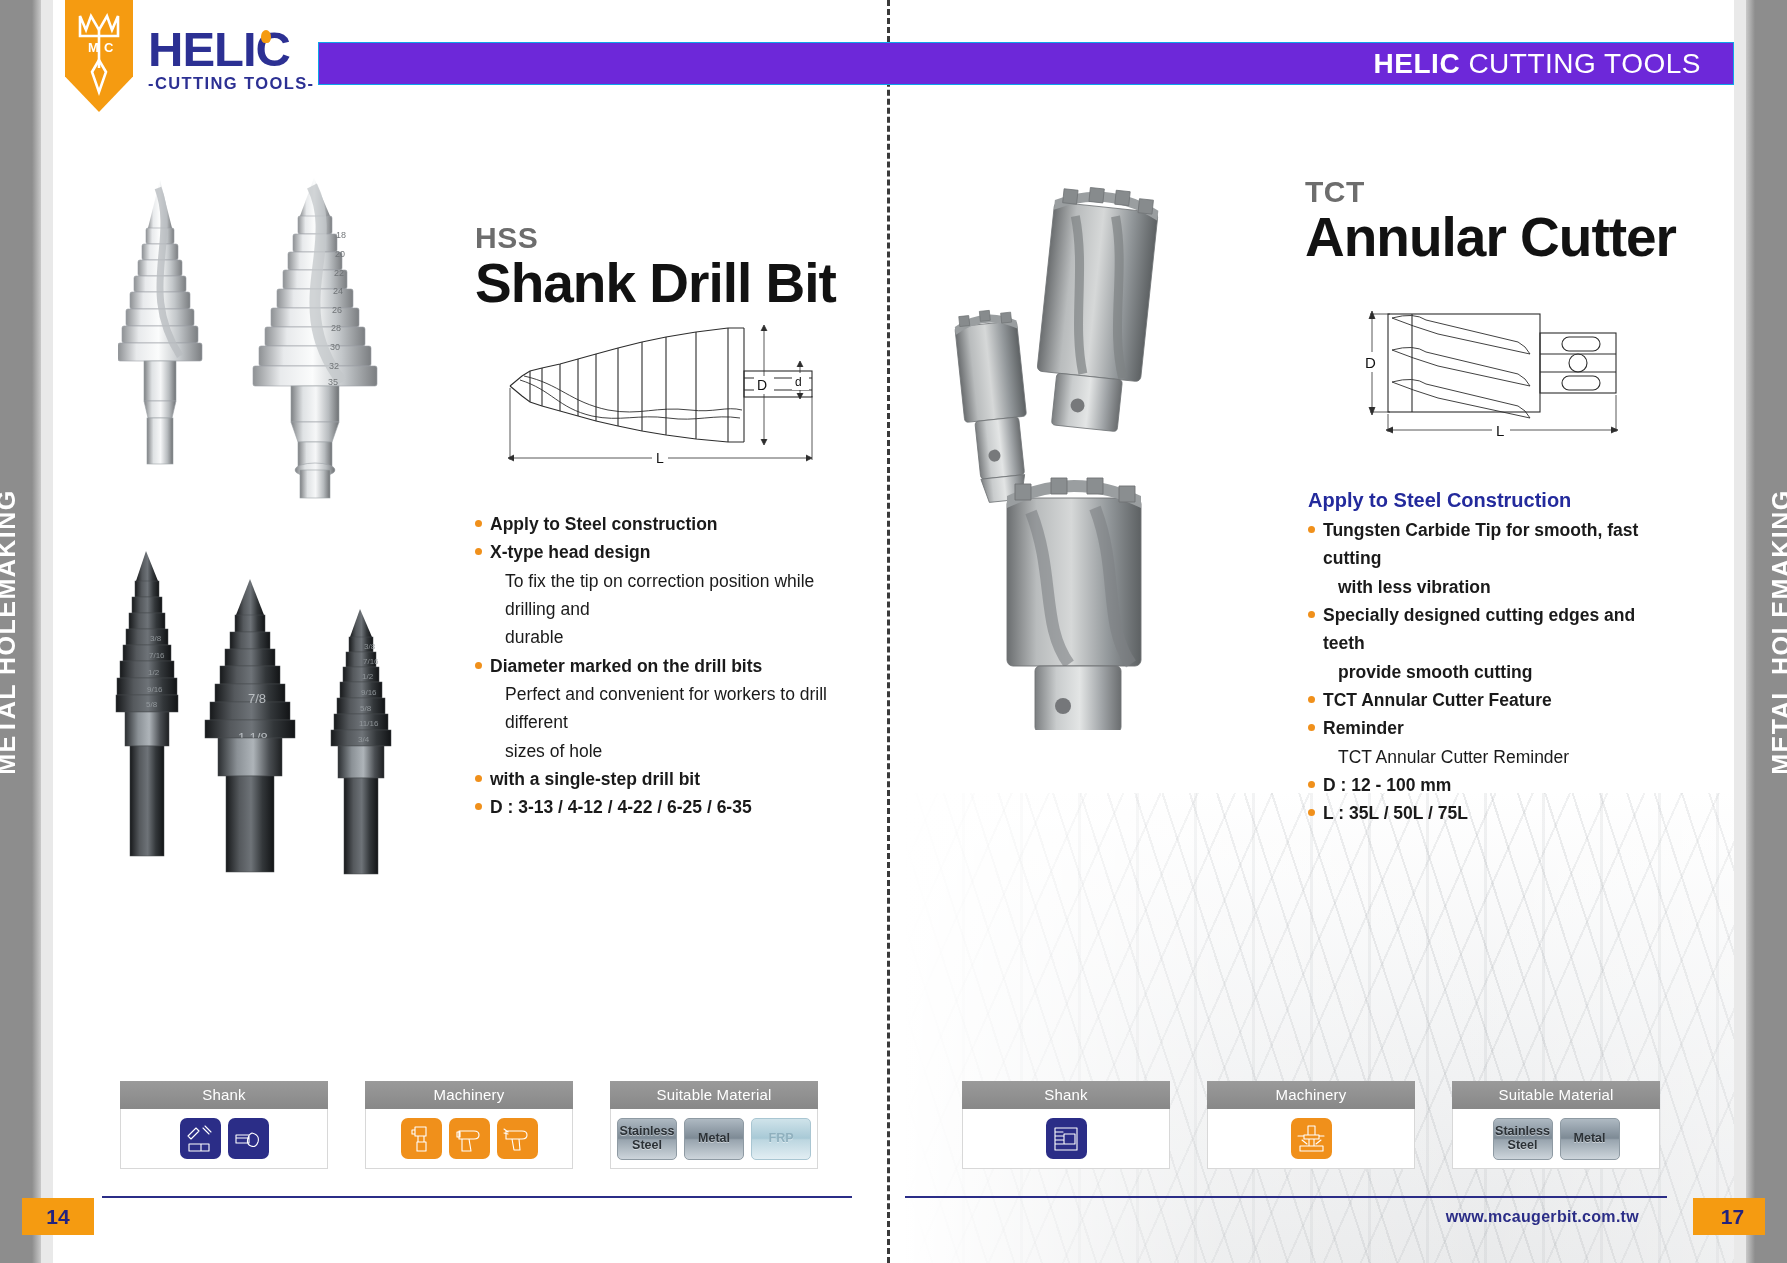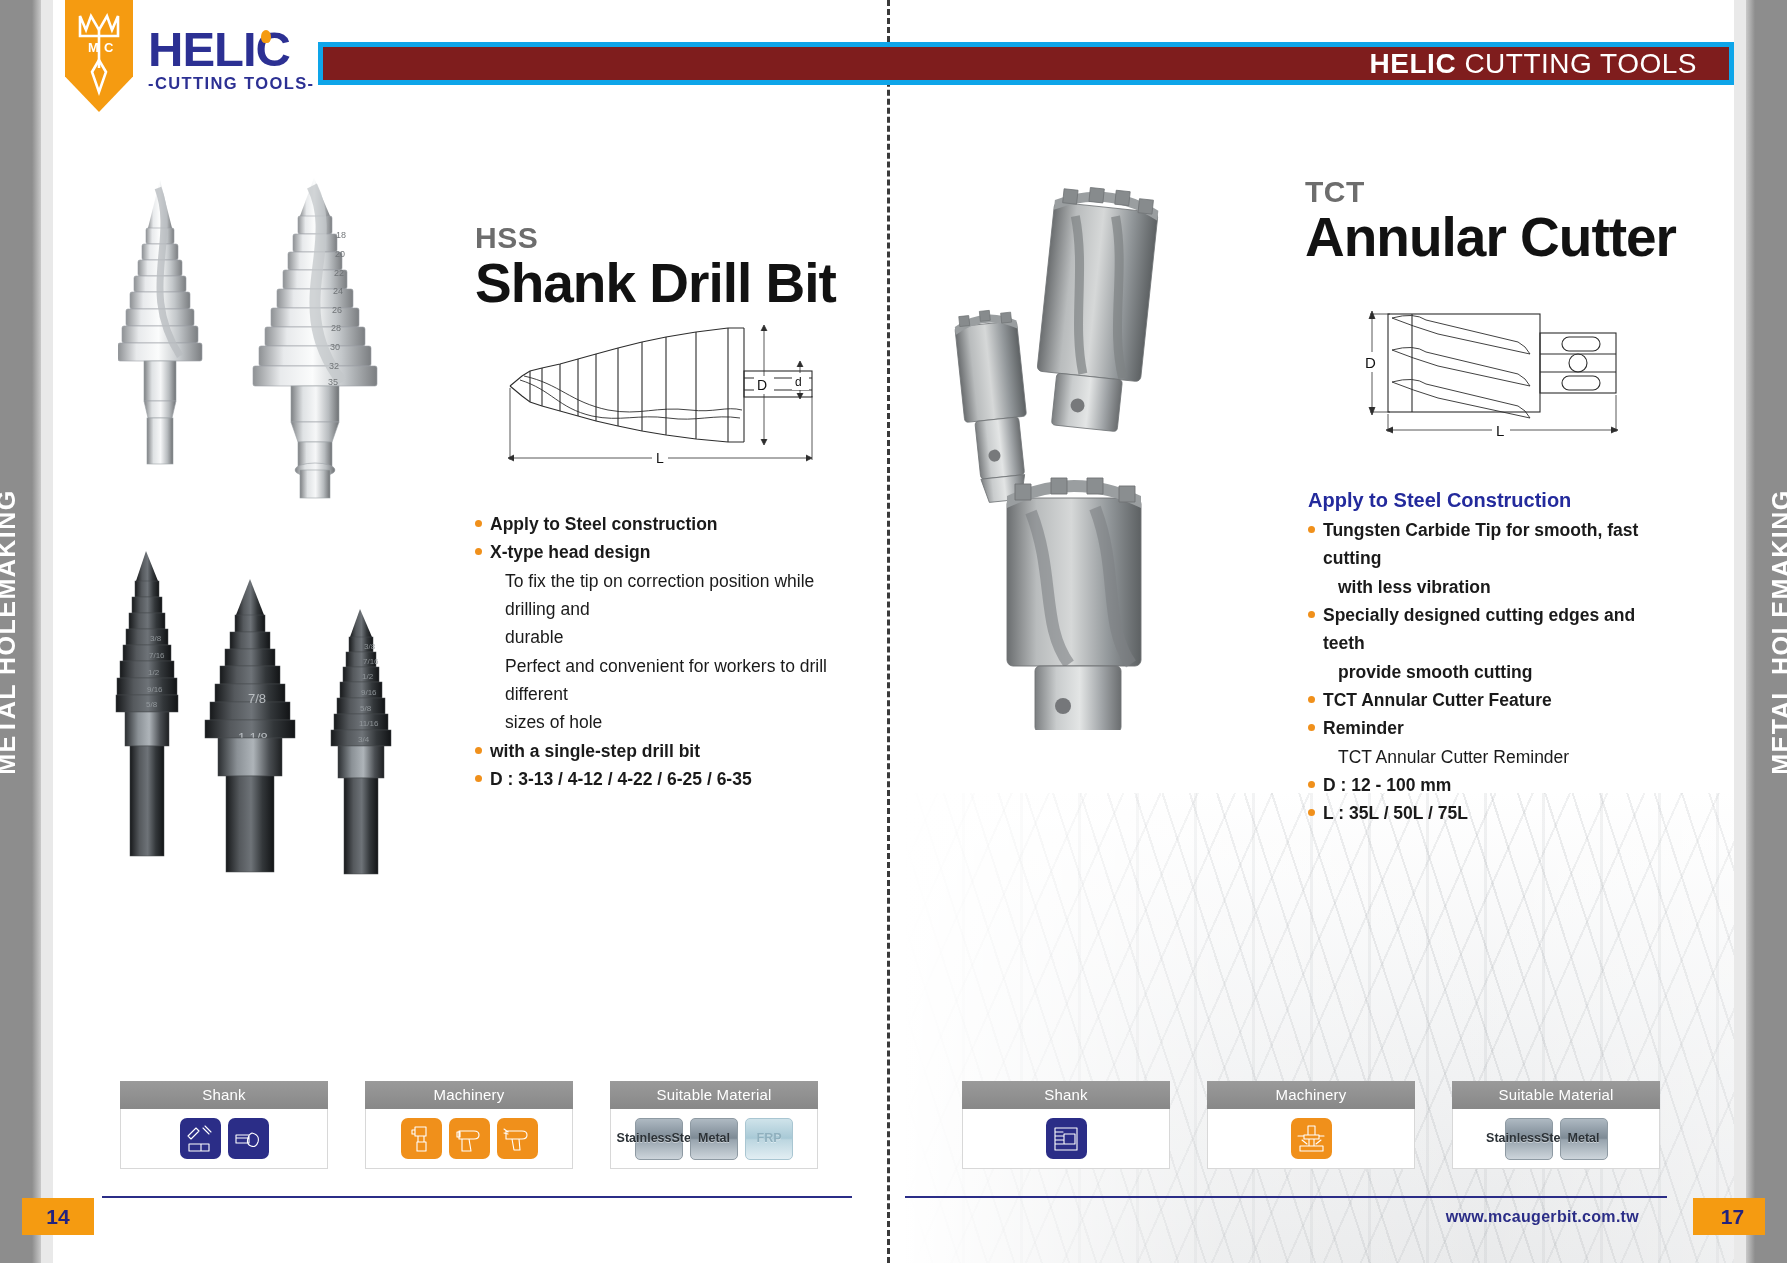--- a/index.html
+++ b/index.html
@@ -61,7 +61,7 @@
   }
   .header-bar {
     position: absolute; left: 318px; right: 53px; top: 42px; height: 43px;
-    background: #7f1d1d; border: 5px solid #0ea5e9;
+    background: #6d28d9; border: 1px solid #0ea5e9;
     display: flex; align-items: center; justify-content: flex-end;
     padding-right: 32px;
   }

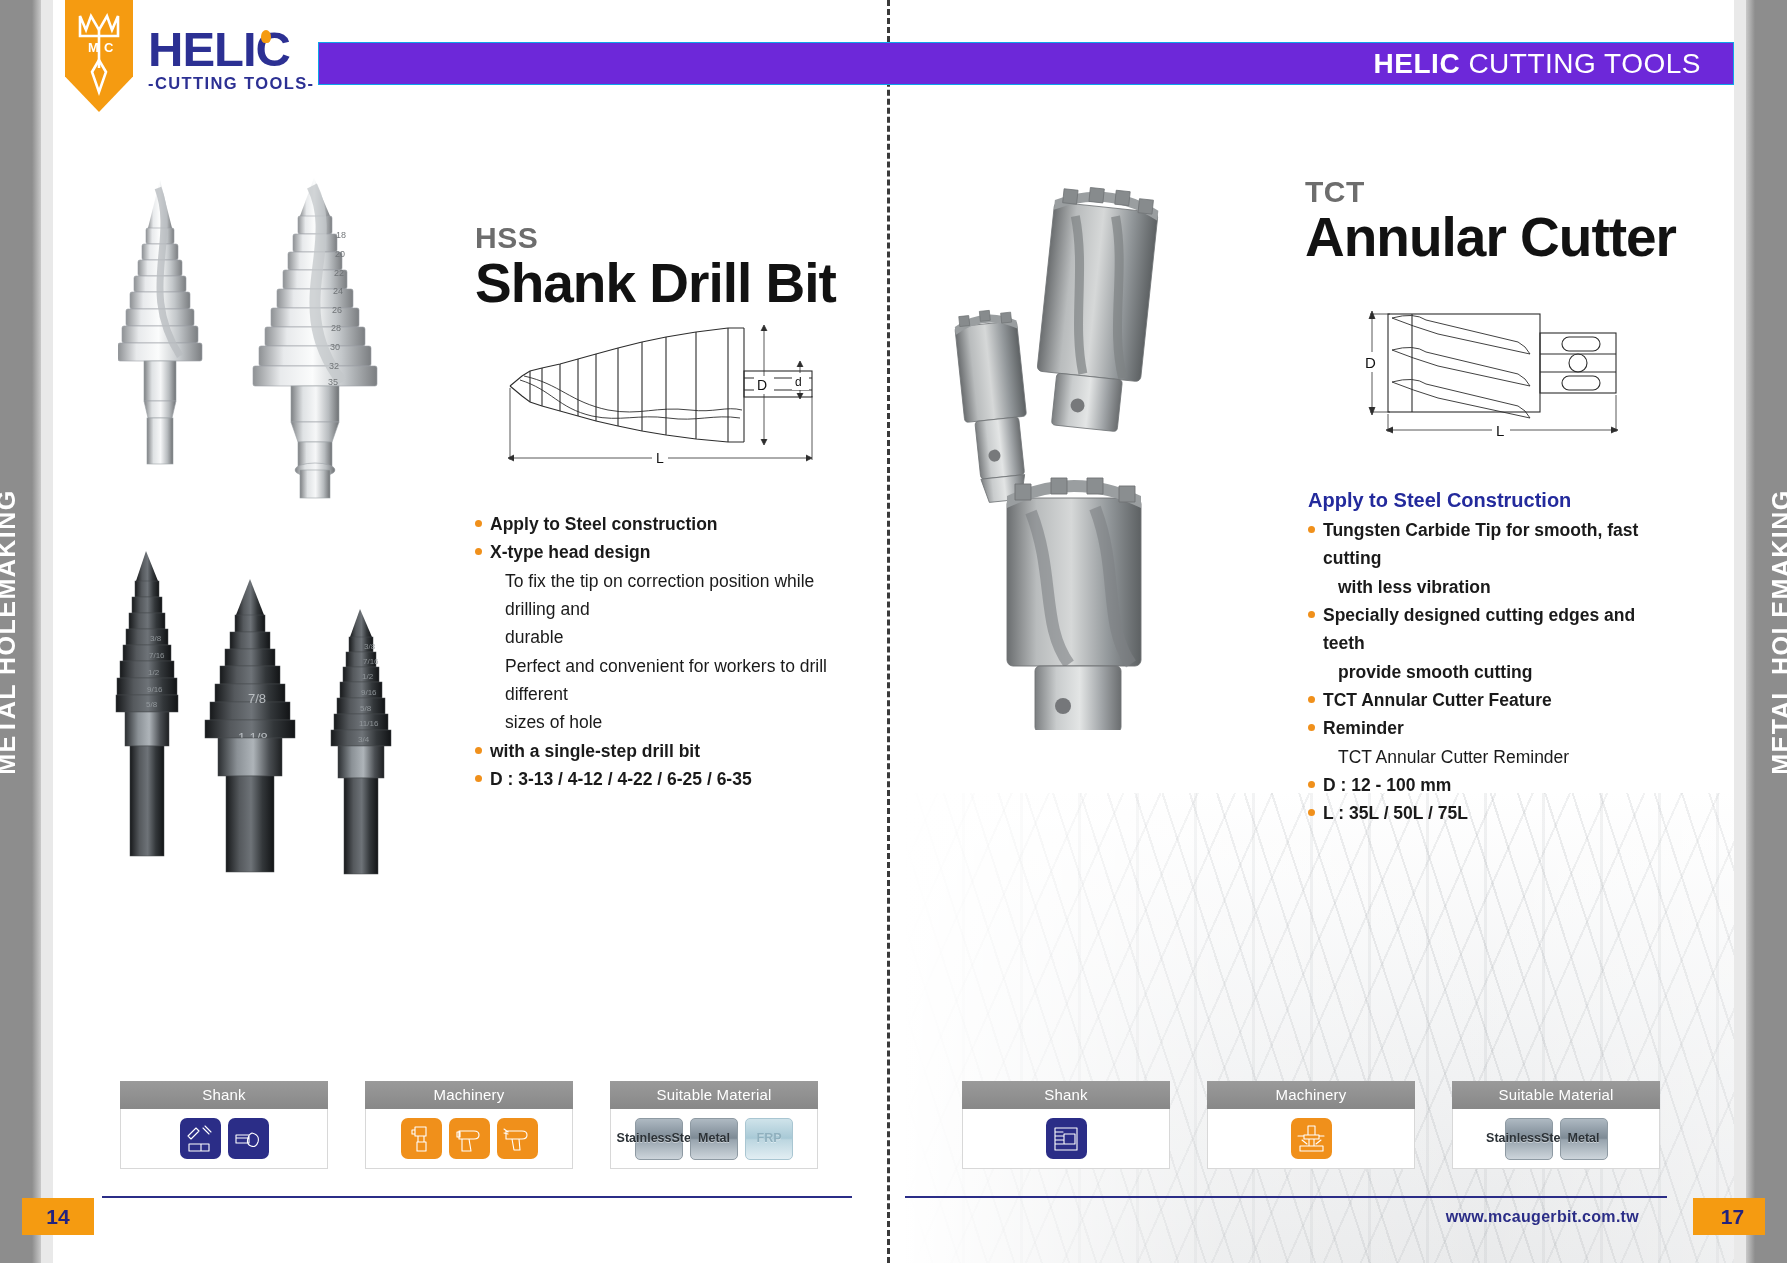--- a/index.html
+++ b/index.html
@@ -393,6 +393,10 @@
         <span class="b-sub">durable</span>
       </div>
       <div class="b-row">
+        <span class="dot"></span>
+        <span class="b-strong">Diameter marked on the drill bits</span>
+      </div>
+      <div class="b-row">
         <span class="dot" style="visibility: hidden;"></span>
         <span class="b-sub">Perfect and convenient for workers to drill different</span>
       </div>

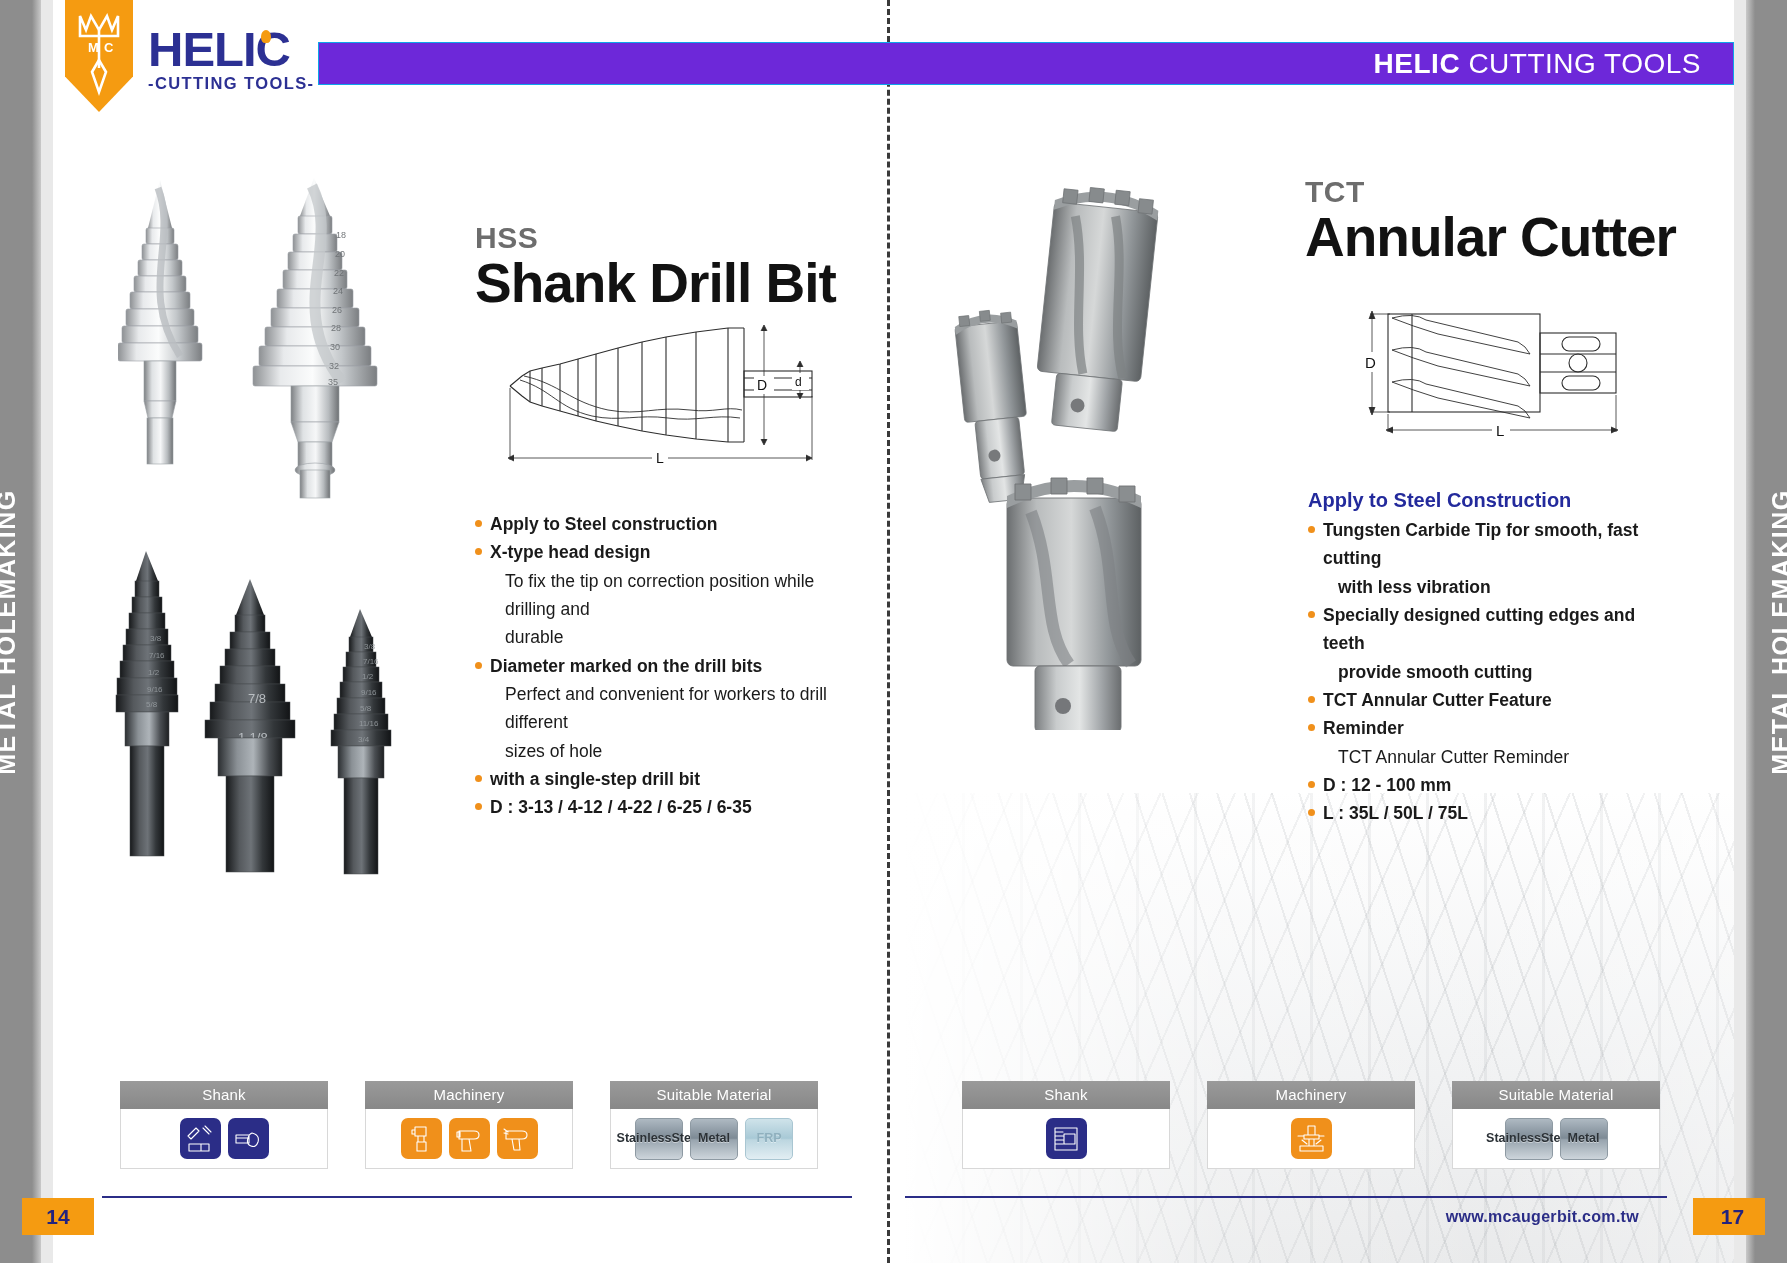--- a/index.html
+++ b/index.html
@@ -103,11 +103,11 @@
   .icon-tile.blue { background: #2b2d87; }
   .icon-tile.orange { background: #f0901b; }
   .mat-chip {
-    width: 48px; height: 42px; border-radius: 5px;
+    width: 60px; height: 42px; border-radius: 5px;
     border: 1px solid #8e9aa3;
     background: linear-gradient(to bottom,#aeb9c2 0%,#7d8a95 48%,#98a4ae 52%,#cdd5db 100%);
     color: #2b3136; font-size: 12.5px; font-weight: bold;
-    display: flex; flex-direction: row; align-items: center; justify-content: center;
+    display: flex; flex-direction: column; align-items: center; justify-content: center;
     line-height: 1.05; text-shadow: 0 1px 0 rgba(255,255,255,.45);
   }
   .mat-chip.frp {

